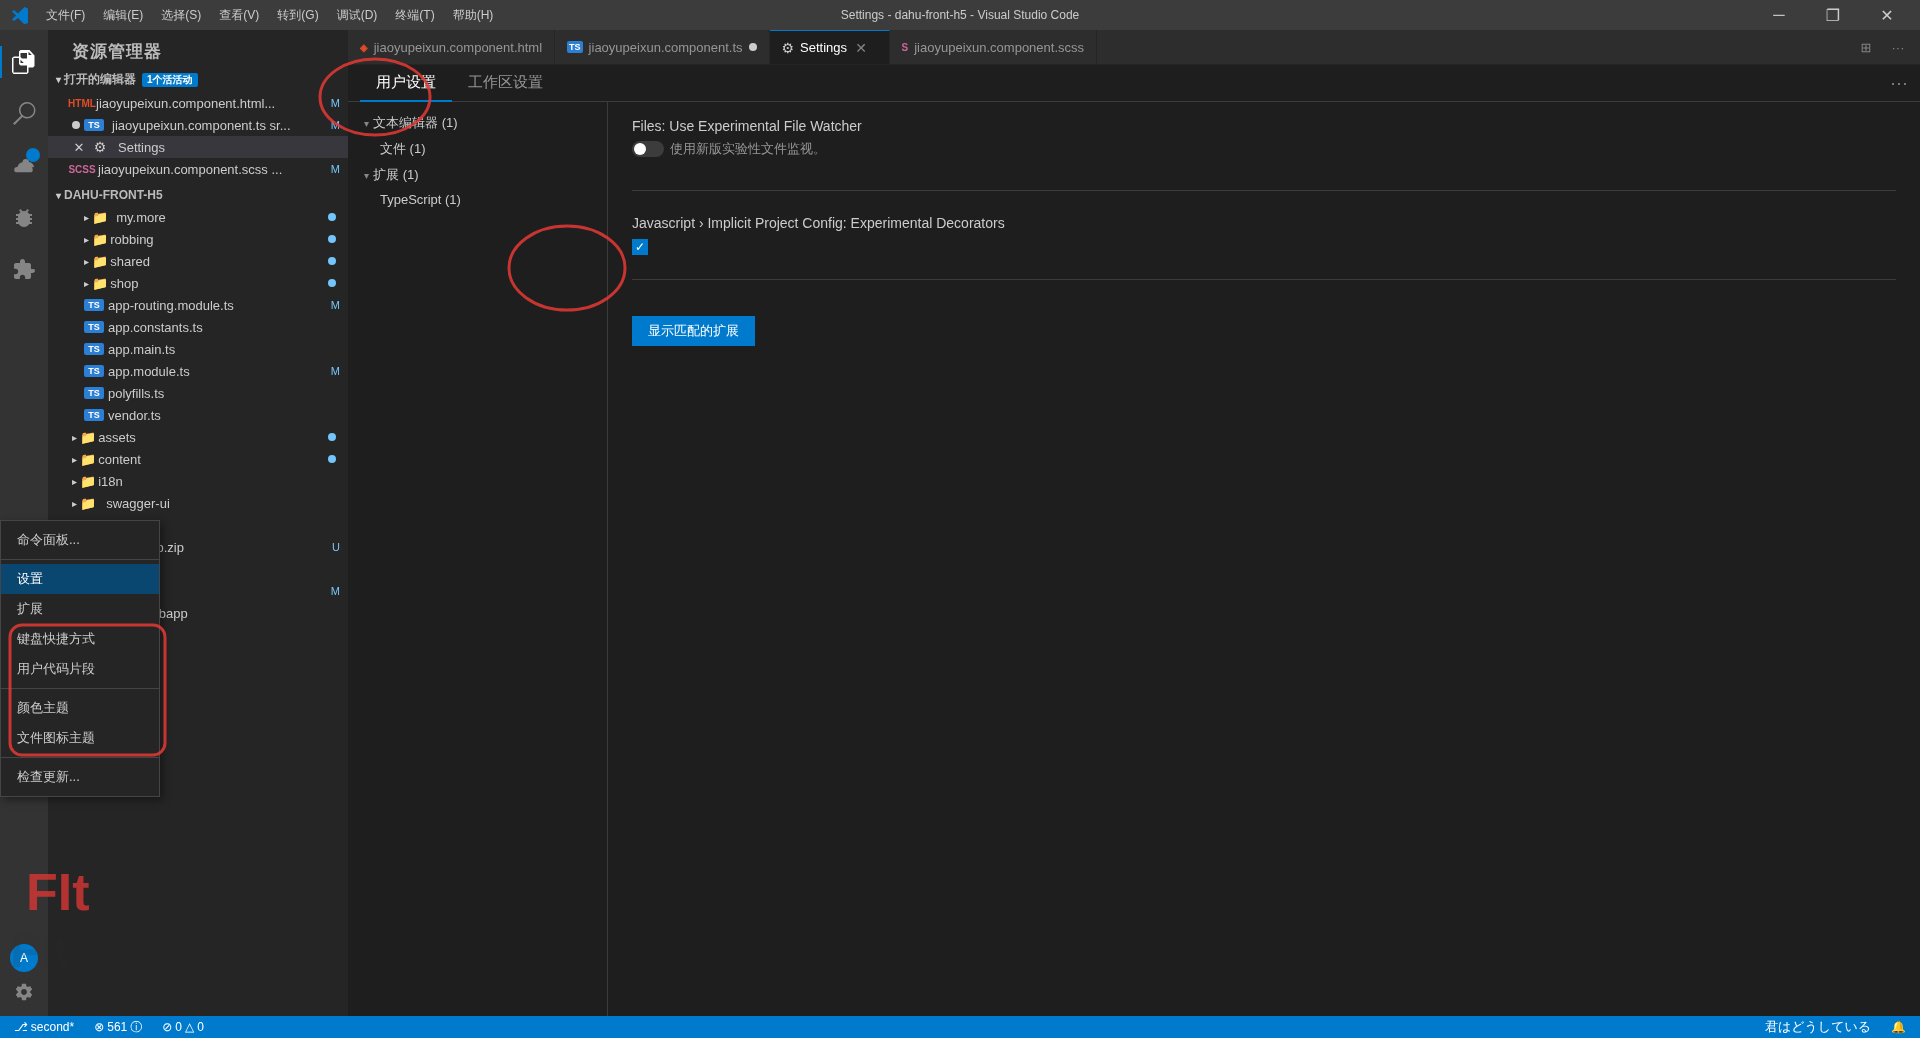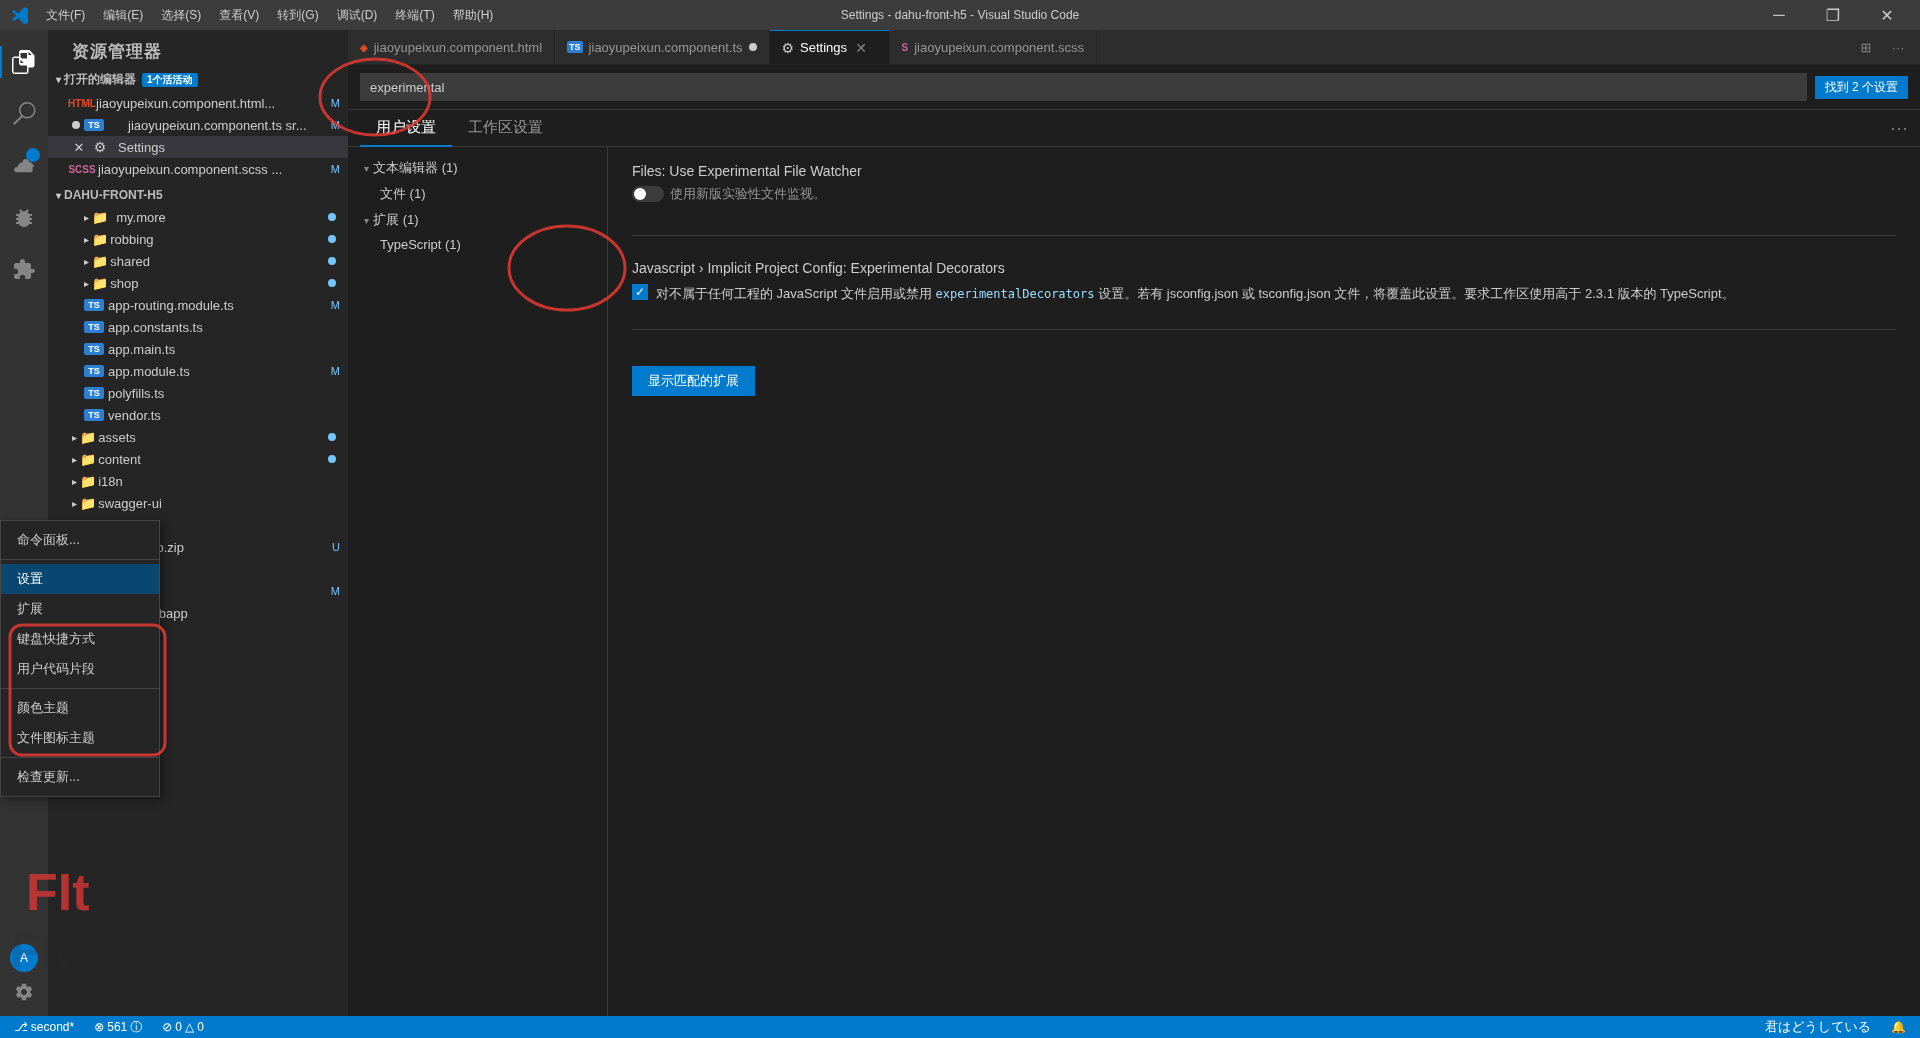--- a/index.html
+++ b/index.html
@@ -718,10 +718,6 @@
 
     <div class="settings-container">
 
-      <div class="settings-search-bar">
-        <input class="settings-search-input" type="text" value="experimental" style="">
-        <div class="settings-search-result">找到 2 个设置</div>
-      </div>
 
       <div class="settings-tabs">
         <div class="settings-tab active">用户设置</div>

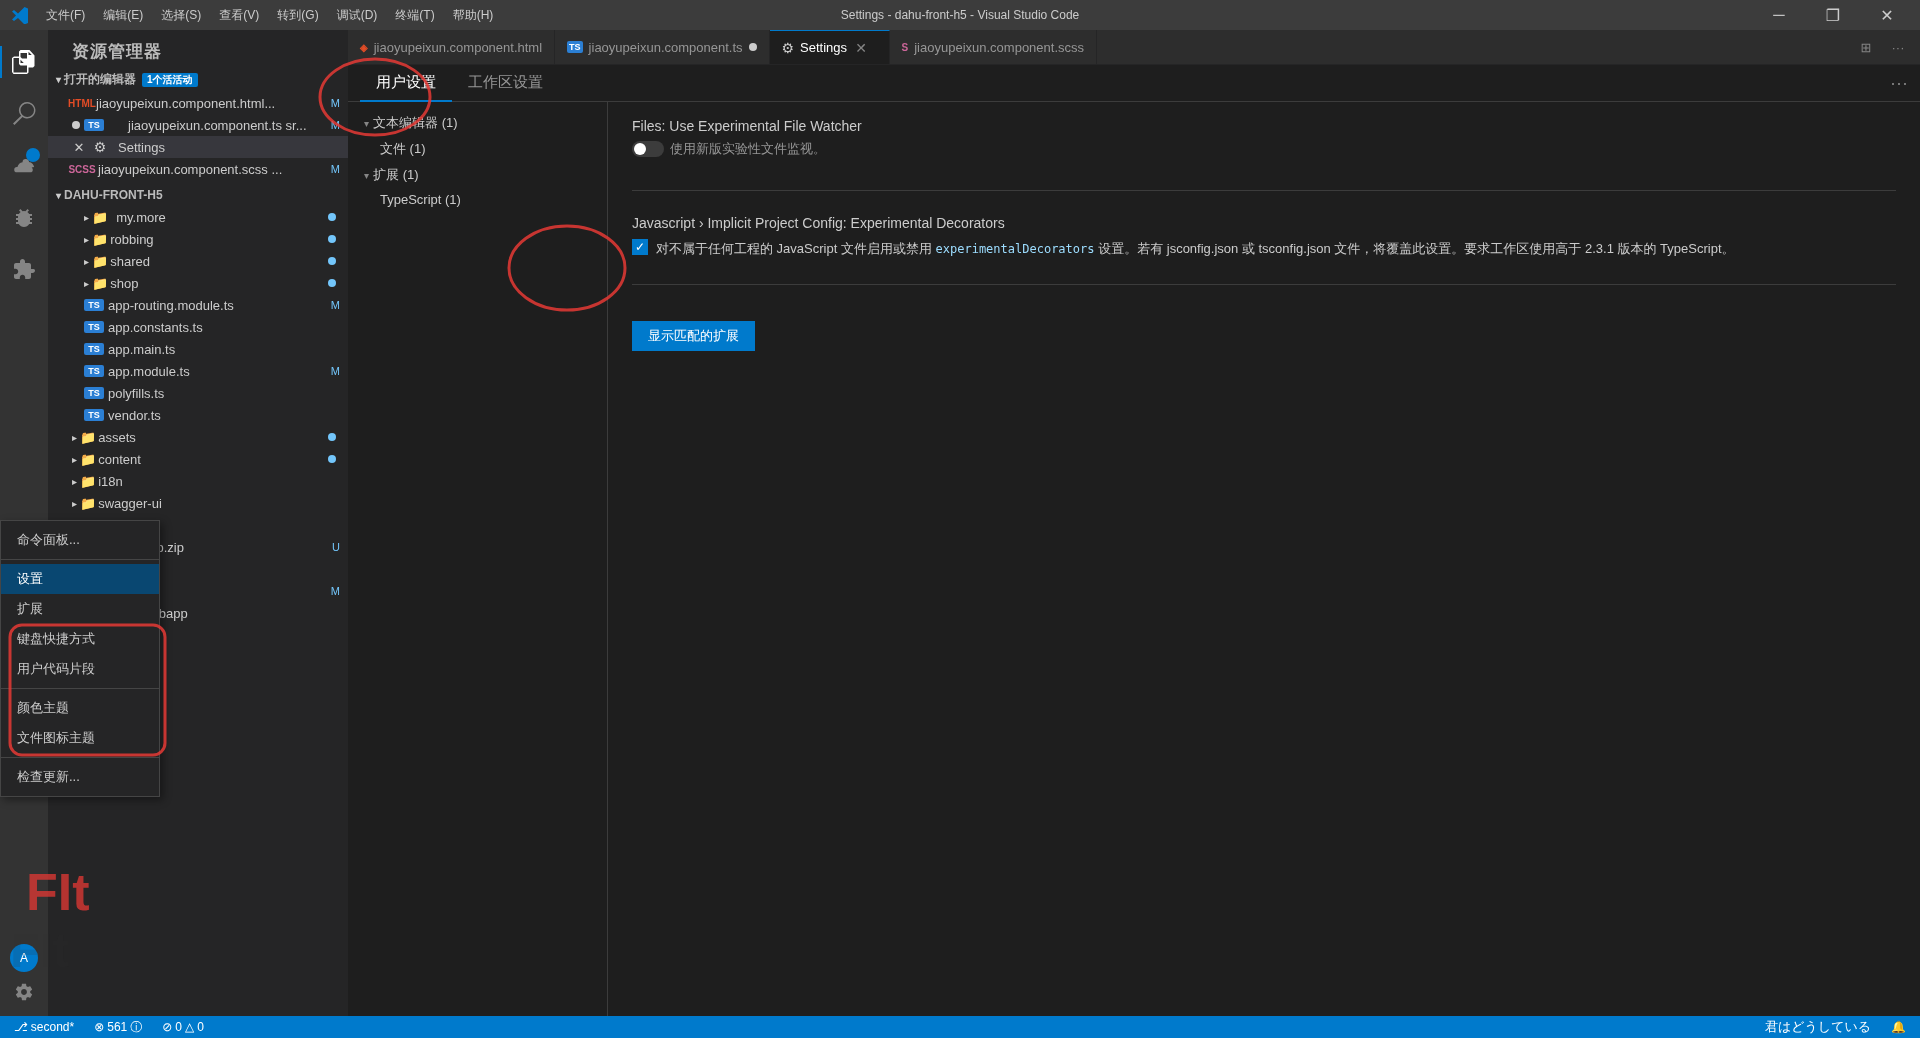--- a/index.html
+++ b/index.html
@@ -570,7 +570,7 @@
     <div class="tree-item indent1">
       <span style="width:8px;height:8px;border-radius:50%;background:#cccccc;margin-right:4px;flex-shrink:0;"></span>
       <span class="file-icon" style="color:white;background:#2b7fd4;font-size:9px;font-weight:bold;padding:1px 2px;border-radius:2px;">TS</span>
-      <span style="margin-left:20px;">jiaoyupeixun.component.ts sr...</span>
+      <span style="margin-left:4px;">jiaoyupeixun.component.ts sr...</span>
       <span class="badge-m">M</span>
     </div>
     <div class="tree-item active indent1">

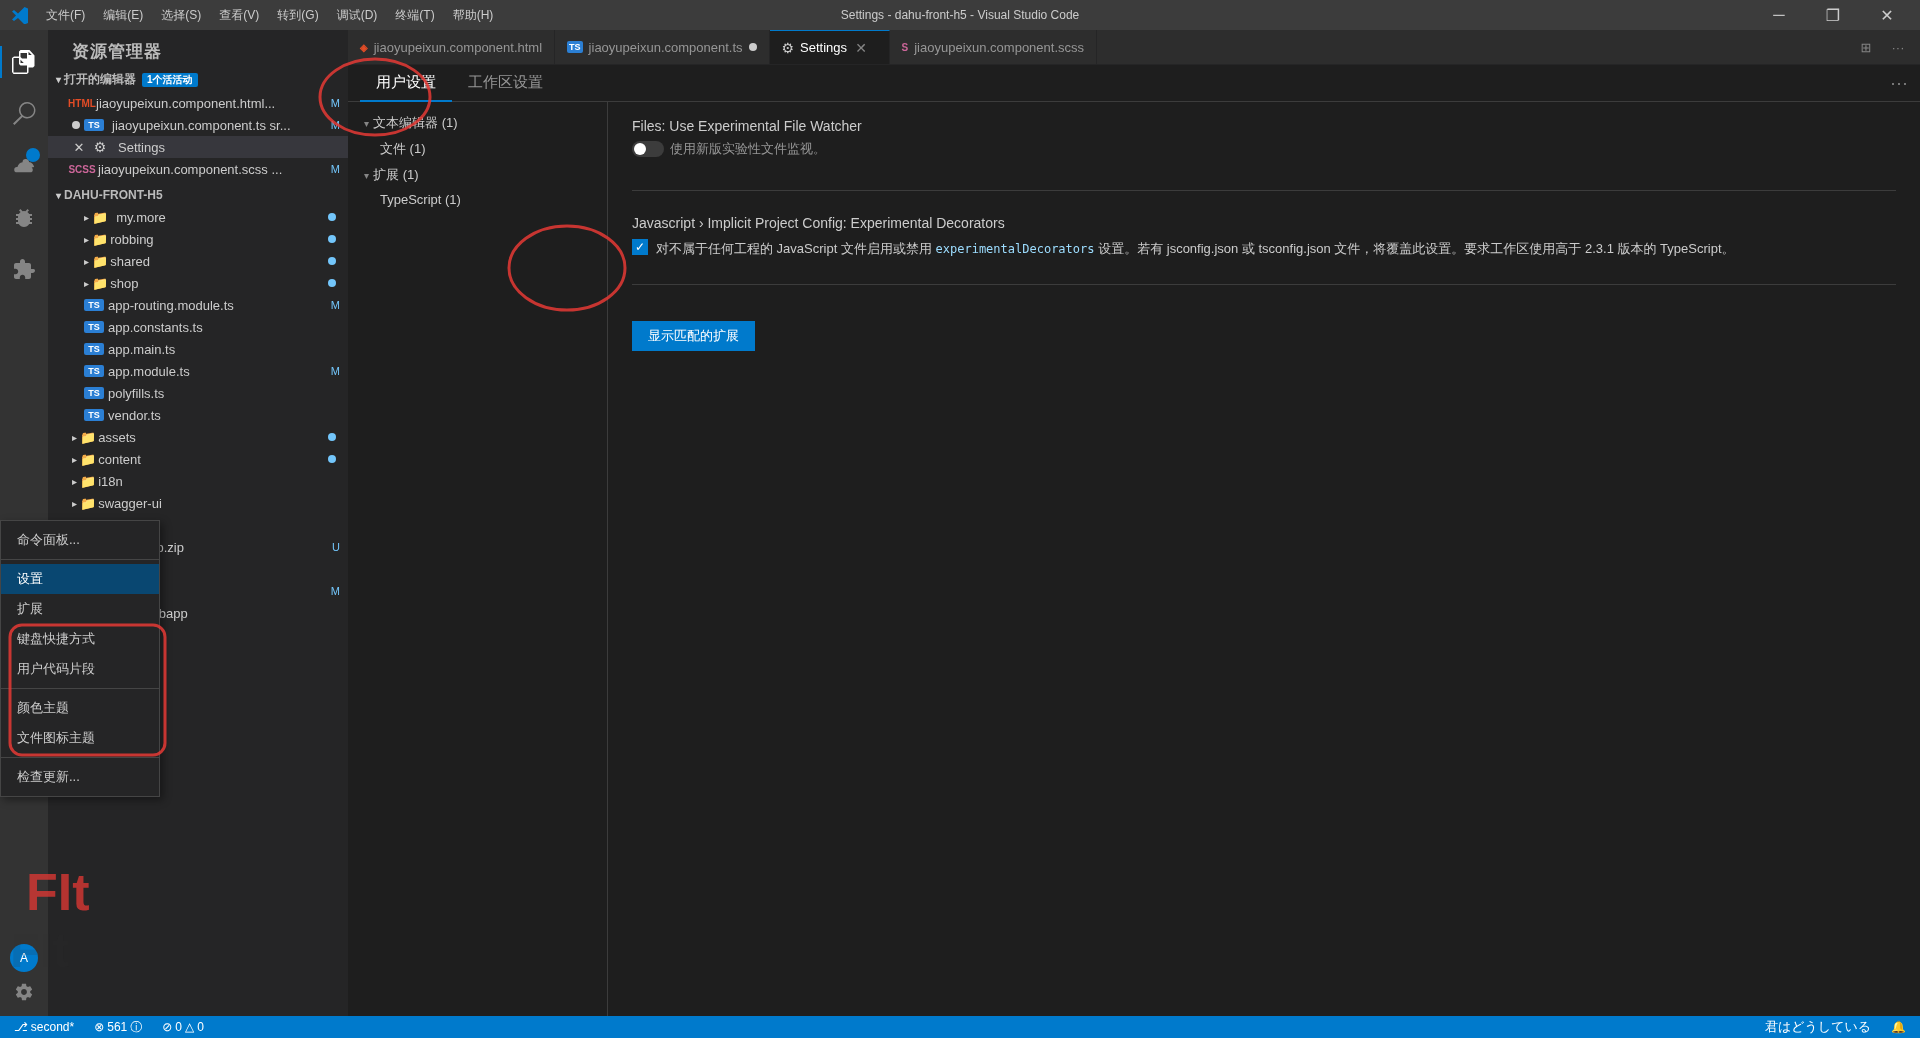--- a/index.html
+++ b/index.html
@@ -760,11 +760,6 @@
             <div class="settings-item-title">Javascript › Implicit Project Config: Experimental Decorators</div>
             <div style="display:flex;align-items:flex-start;gap:8px;margin-top:8px;">
               <div class="checkbox-checked">✓</div>
-              <div class="settings-item-detail">
-                <span>对不属于任何工程的 JavaScript 文件启用或禁用</span>
-                <span class="code-inline">experimentalDecorators</span>
-                <span>设置。若有 jsconfig.json 或 tsconfig.json 文件，将覆盖此设置。要求工作区使用高于 2.3.1 版本的 TypeScript。</span>
-              </div>
             </div>
           </div>
 

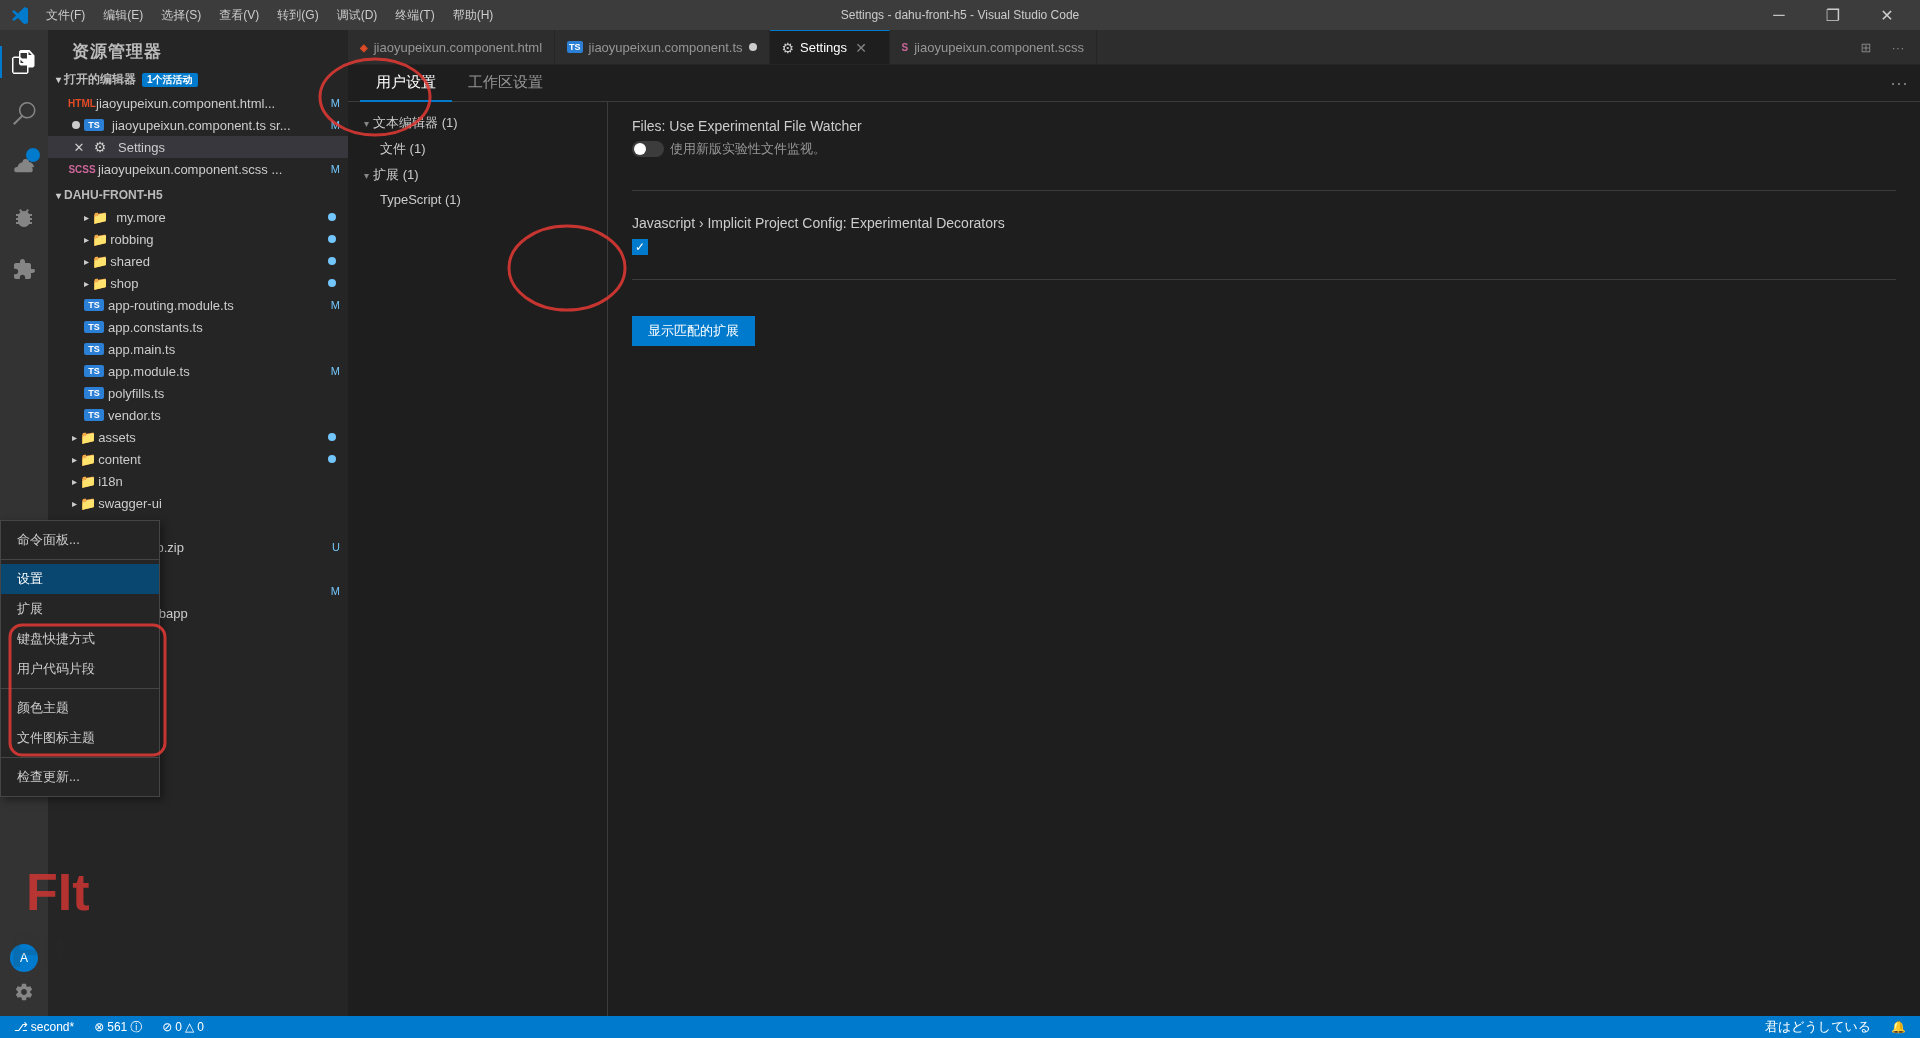--- a/index.html
+++ b/index.html
@@ -659,7 +659,7 @@
     <div class="tree-item indent1">
       <span class="folder-arrow">▸</span>
       <span>📁</span>
-      <span style="margin-left:2px;">swagger-ui</span>
+      <span style="margin-left:10px;">swagger-ui</span>
     </div>
     <div class="tree-item indent1">
       <span class="file-icon" style="color:#e34c26;font-size:10px;font-weight:bold;margin-right:4px;">◈</span>

